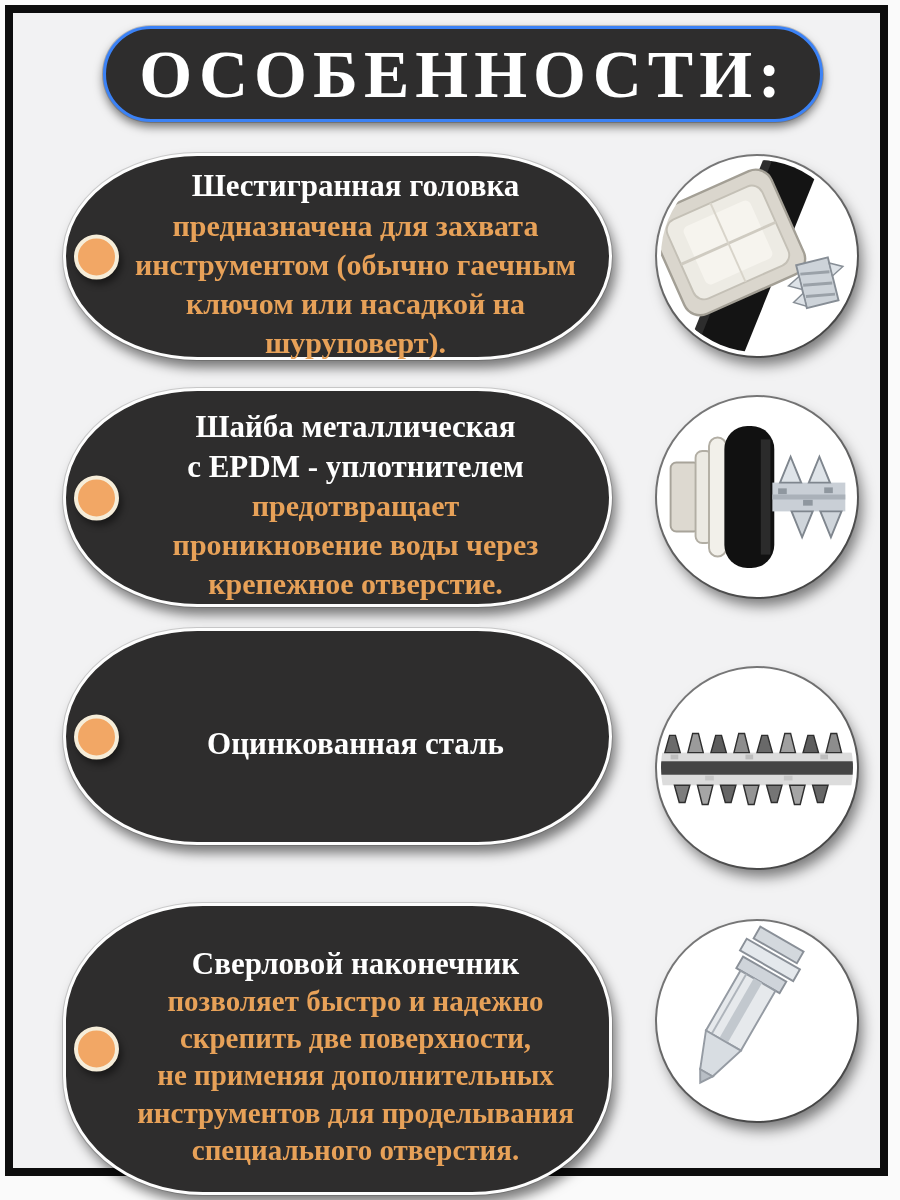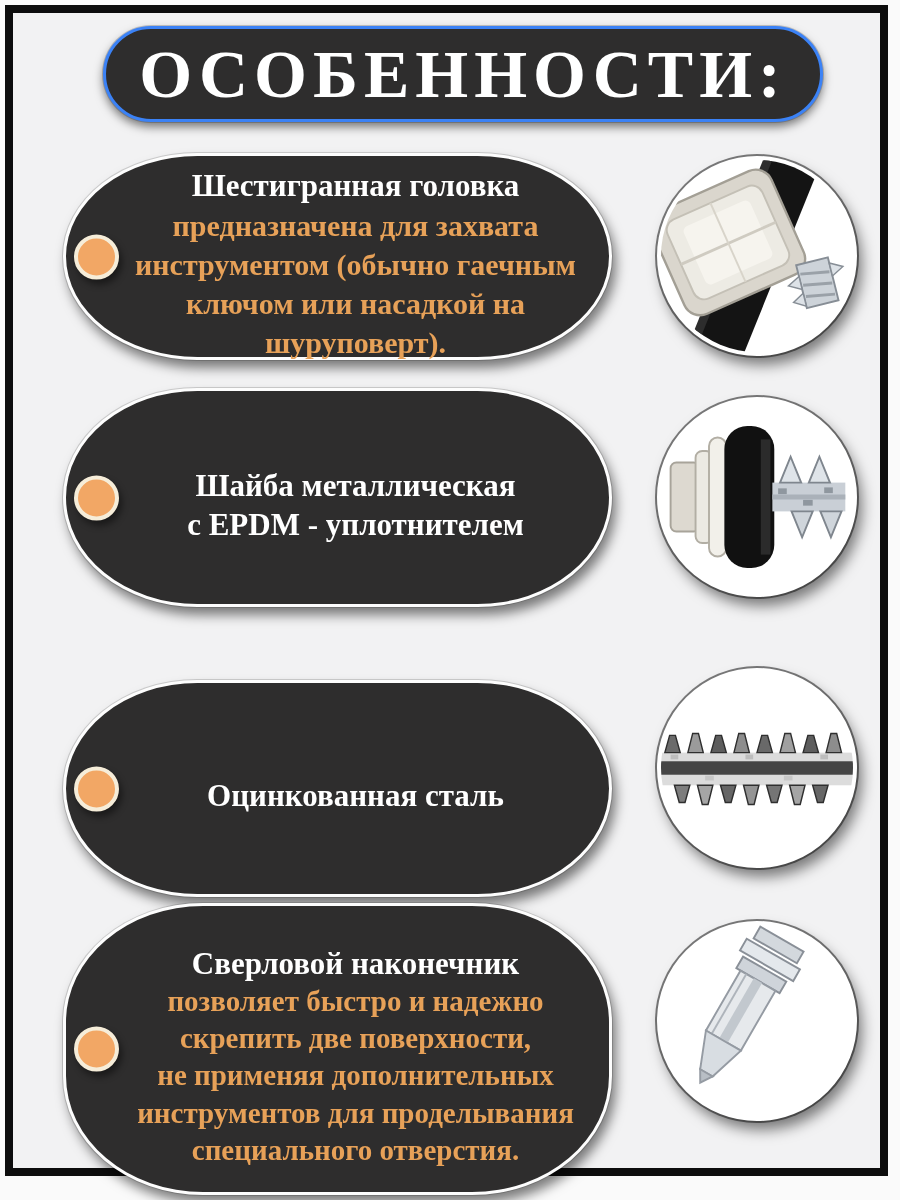--- a/index.html
+++ b/index.html
@@ -146,6 +146,9 @@
     <span class="bullet"></span>
     <h2 class="heading">Шайба металлическая
 с EPDM - уплотнителем</h2>
+    <p class="body-text">предотвращает
+проникновение воды через
+крепежное отверстие.</p>
   </section>
   <div class="photo" id="photo2">
     <svg viewBox="0 0 200 200">

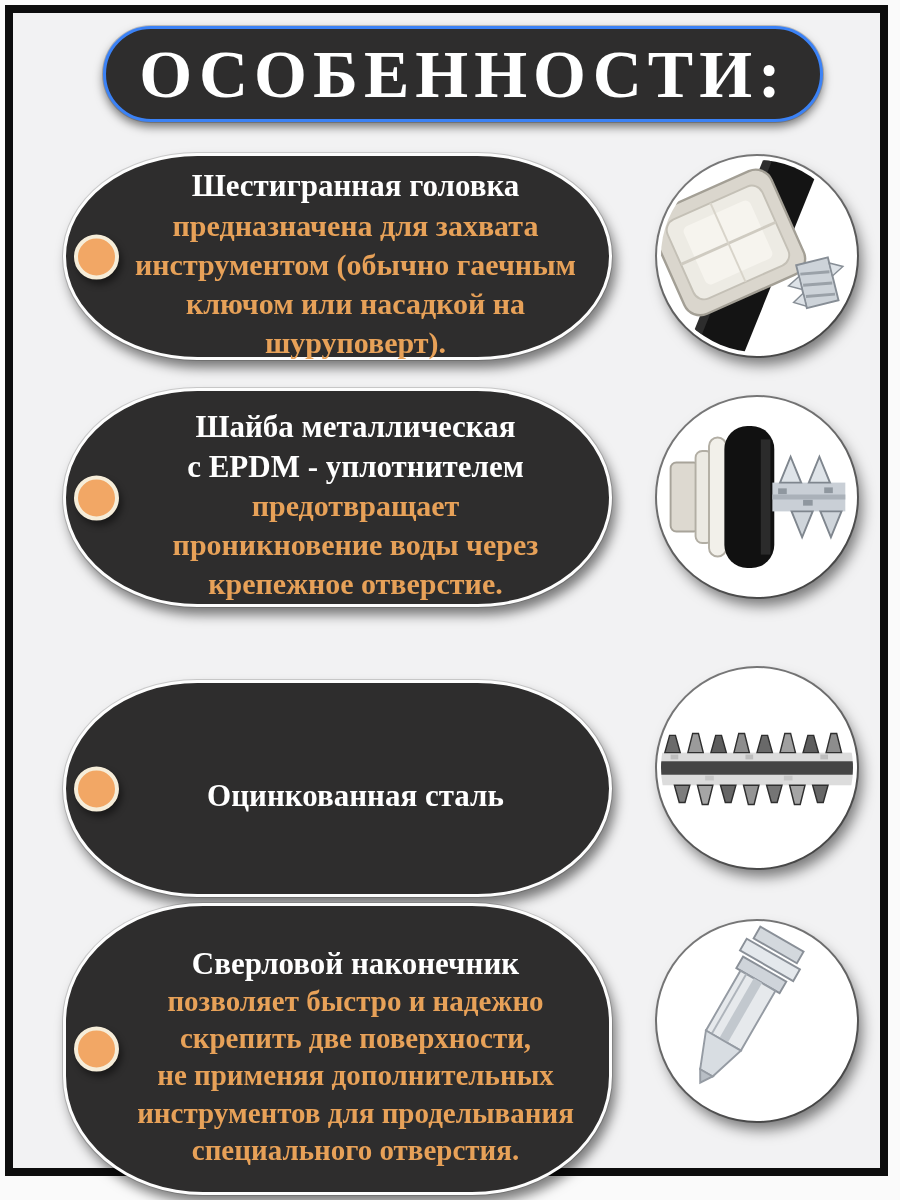--- a/index.html
+++ b/index.html
@@ -53,7 +53,7 @@
   }
   #pill1 { top: 153px; height: 207px; border-radius: 135px / 104px; }
   #pill2 { top: 388px; height: 219px; border-radius: 135px / 110px; }
-  #pill3 { top: 680px; height: 217px; border-radius: 135px / 109px; }
+  #pill3 { top: 628px; height: 217px; border-radius: 135px / 109px; }
   #pill4 { top: 903px; height: 292px; border-radius: 140px / 119px; }
   .heading {
     color: #ffffff;

